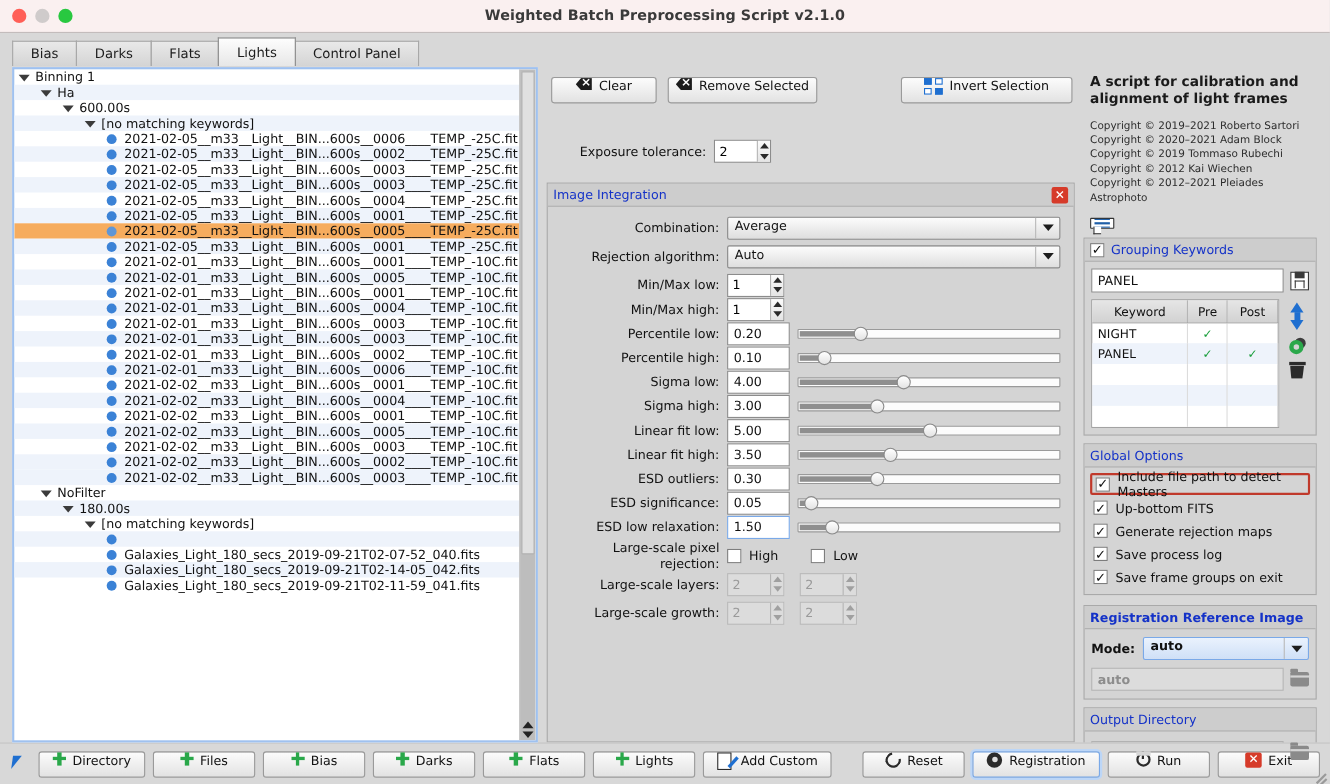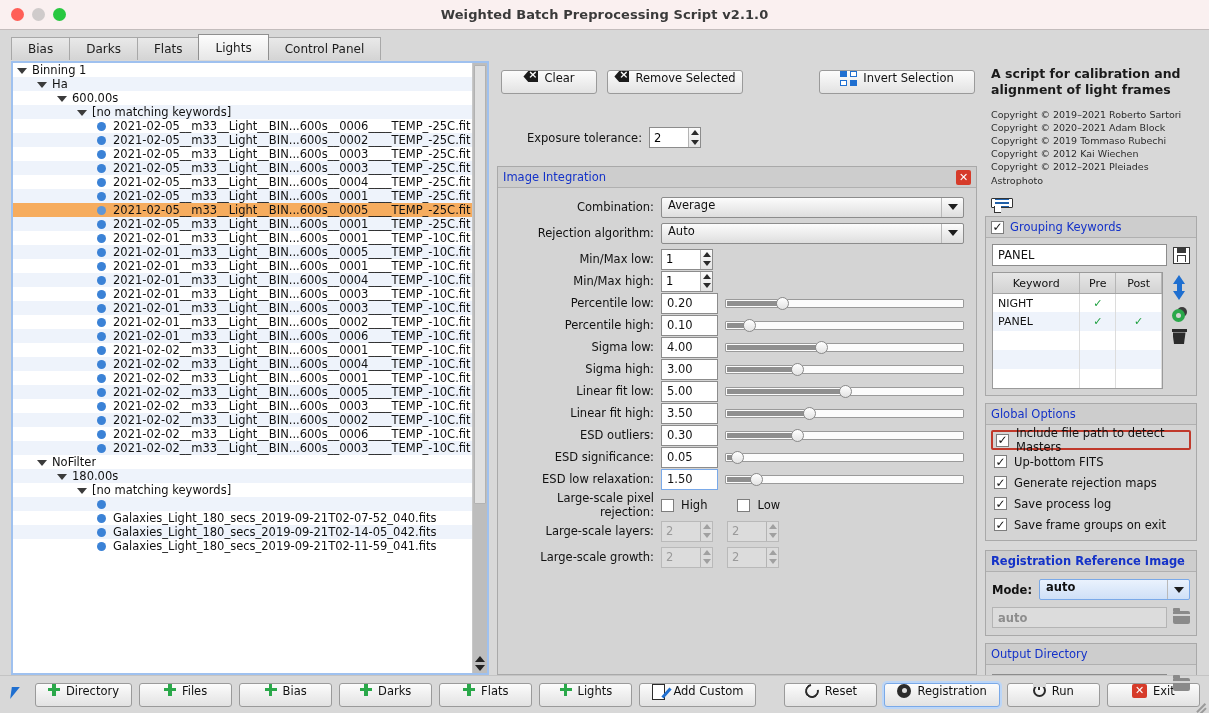--- a/index.html
+++ b/index.html
@@ -391,11 +391,6 @@
               <span style="flex: 0 0 80px;"></span>
               <span class="bullet"></span>
               <span class="lbl">2021-02-02__m33__Light__BIN...600s__0002____TEMP_-10C.fit</span>
-            </div>
-            <div class="row">
-              <span style="flex: 0 0 80px;"></span>
-              <span class="bullet"></span>
-              <span class="lbl">2021-02-02__m33__Light__BIN...600s__0006____TEMP_-10C.fit</span>
             </div>
             <div class="row alt">
               <span style="flex: 0 0 80px;"></span>

